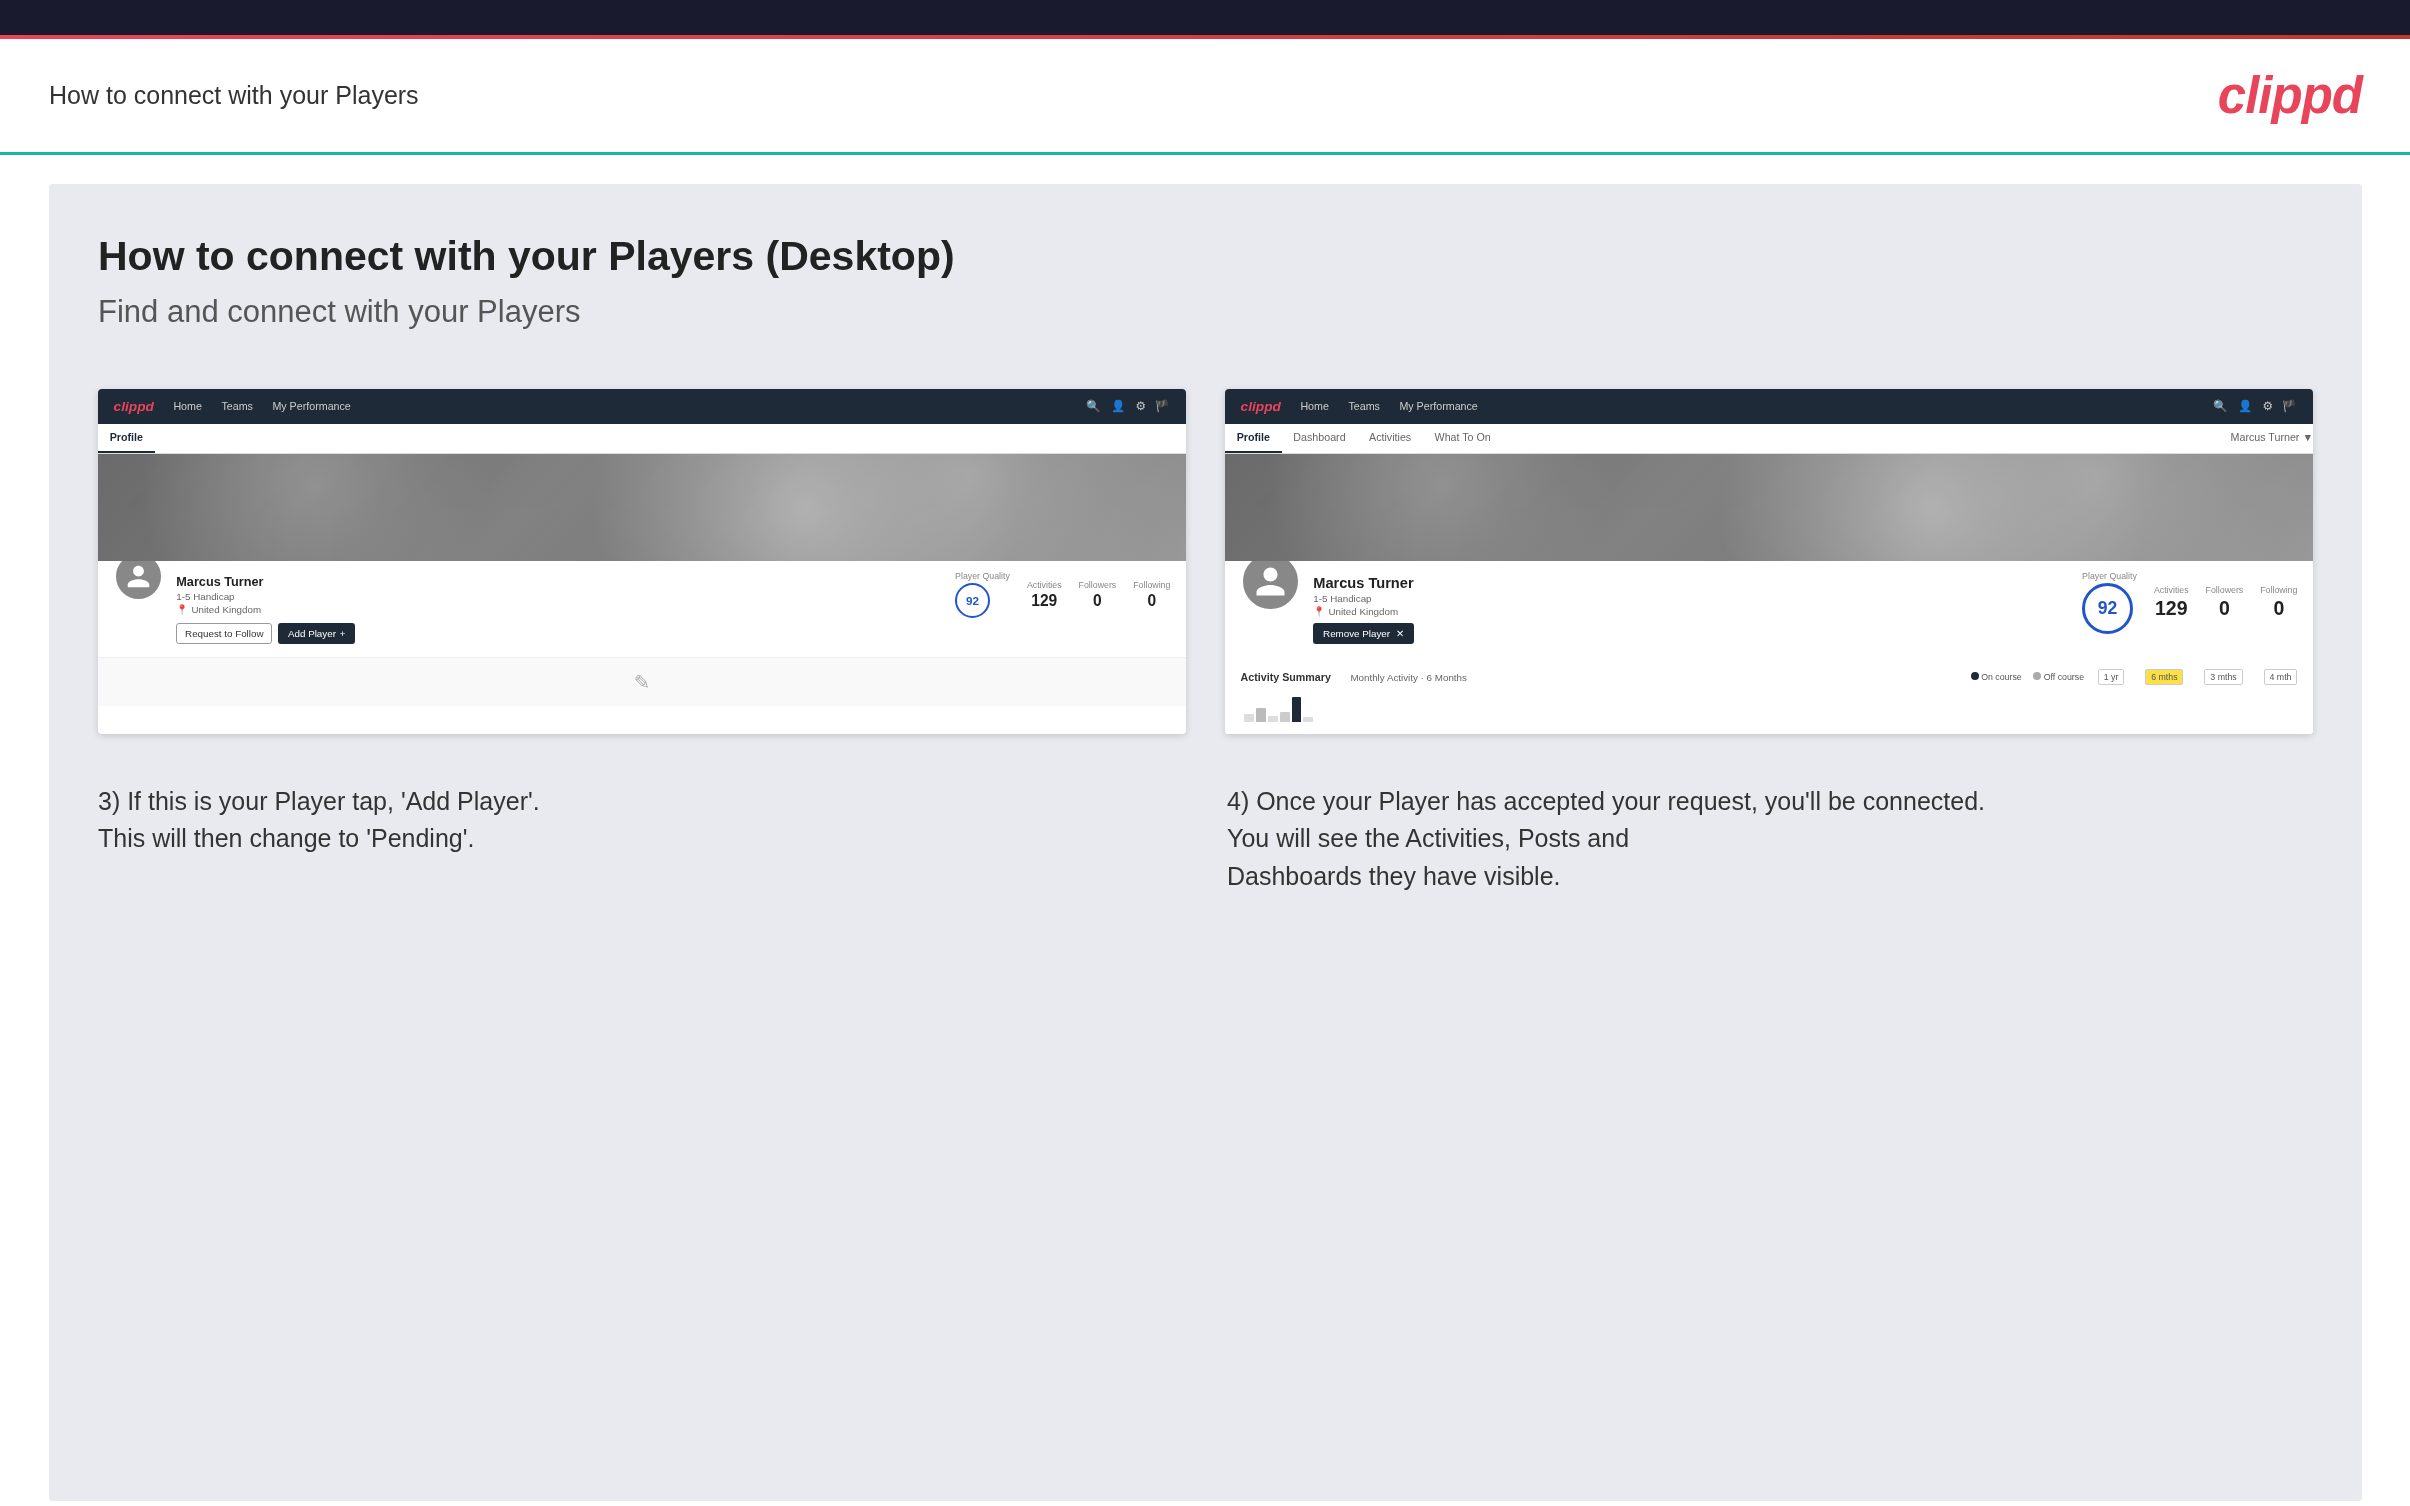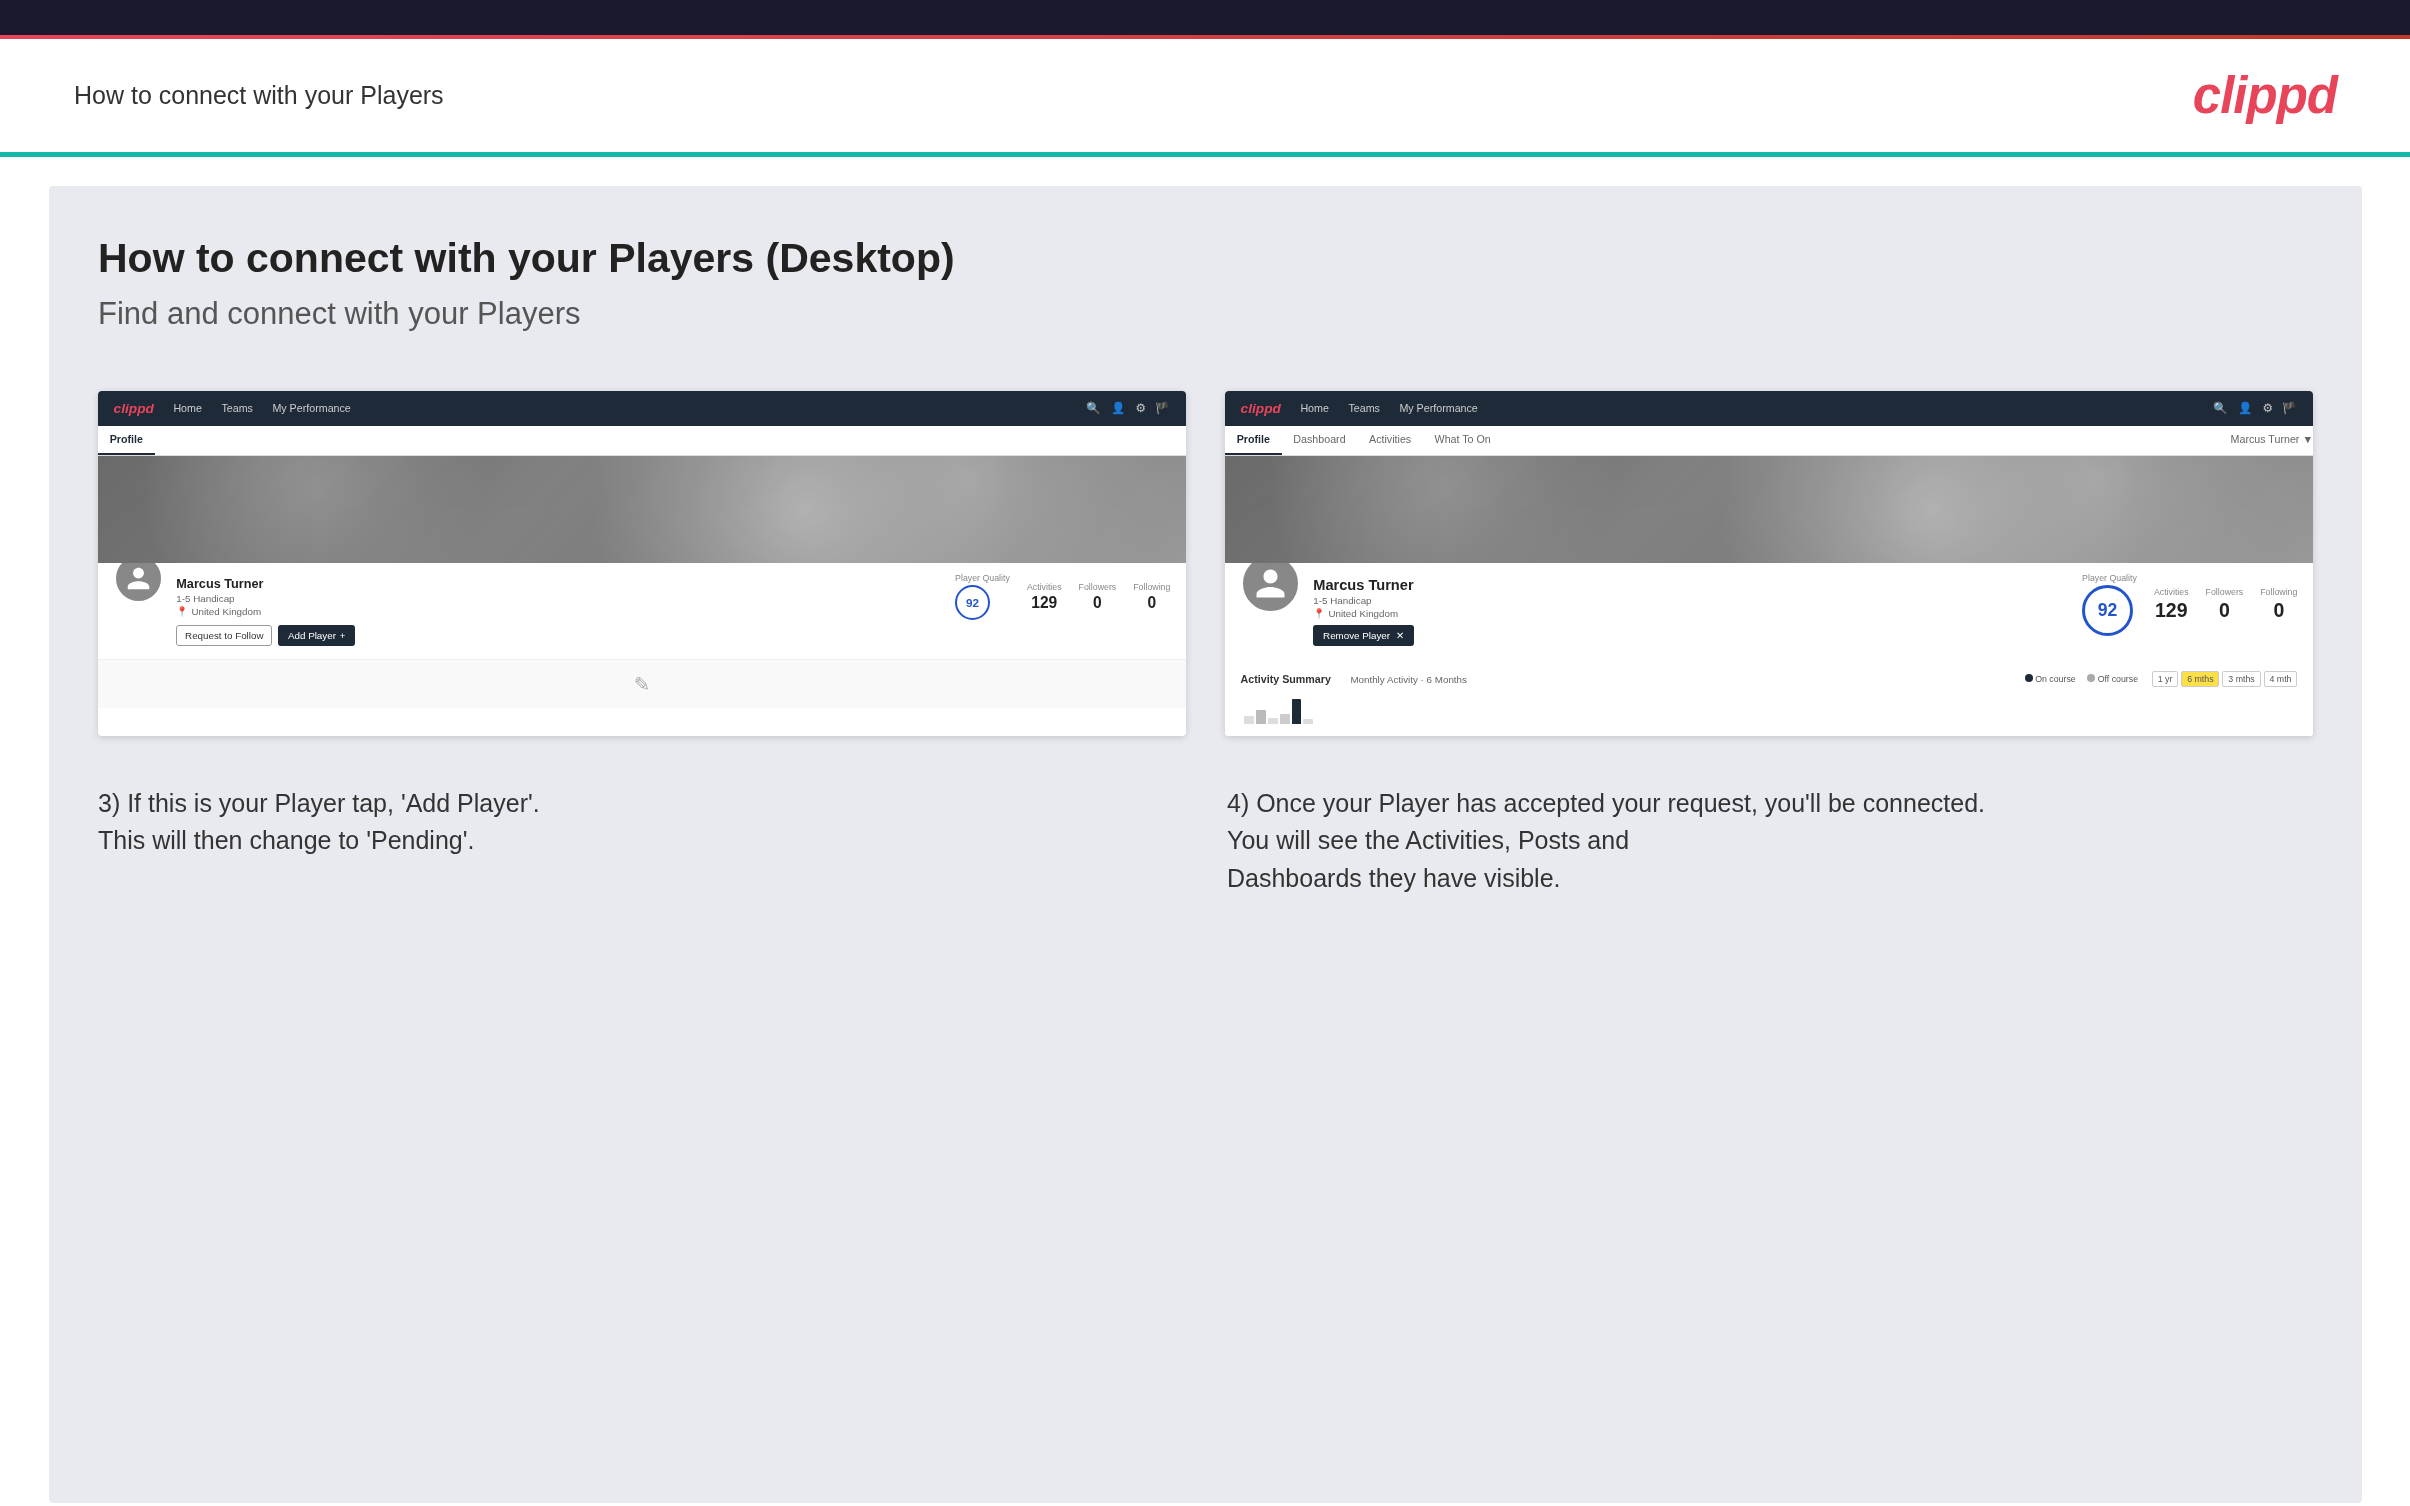--- a/index.html
+++ b/index.html
@@ -32,8 +32,8 @@
       display: flex;
       align-items: center;
       justify-content: space-between;
-      padding: 27px 74px;
-      border-bottom: 5px solid #14b8a6;
+      padding: 27px 49px;
+      border-bottom: 3px solid #14b8a6;
     }
     .header-title {
       font-size: 25px;

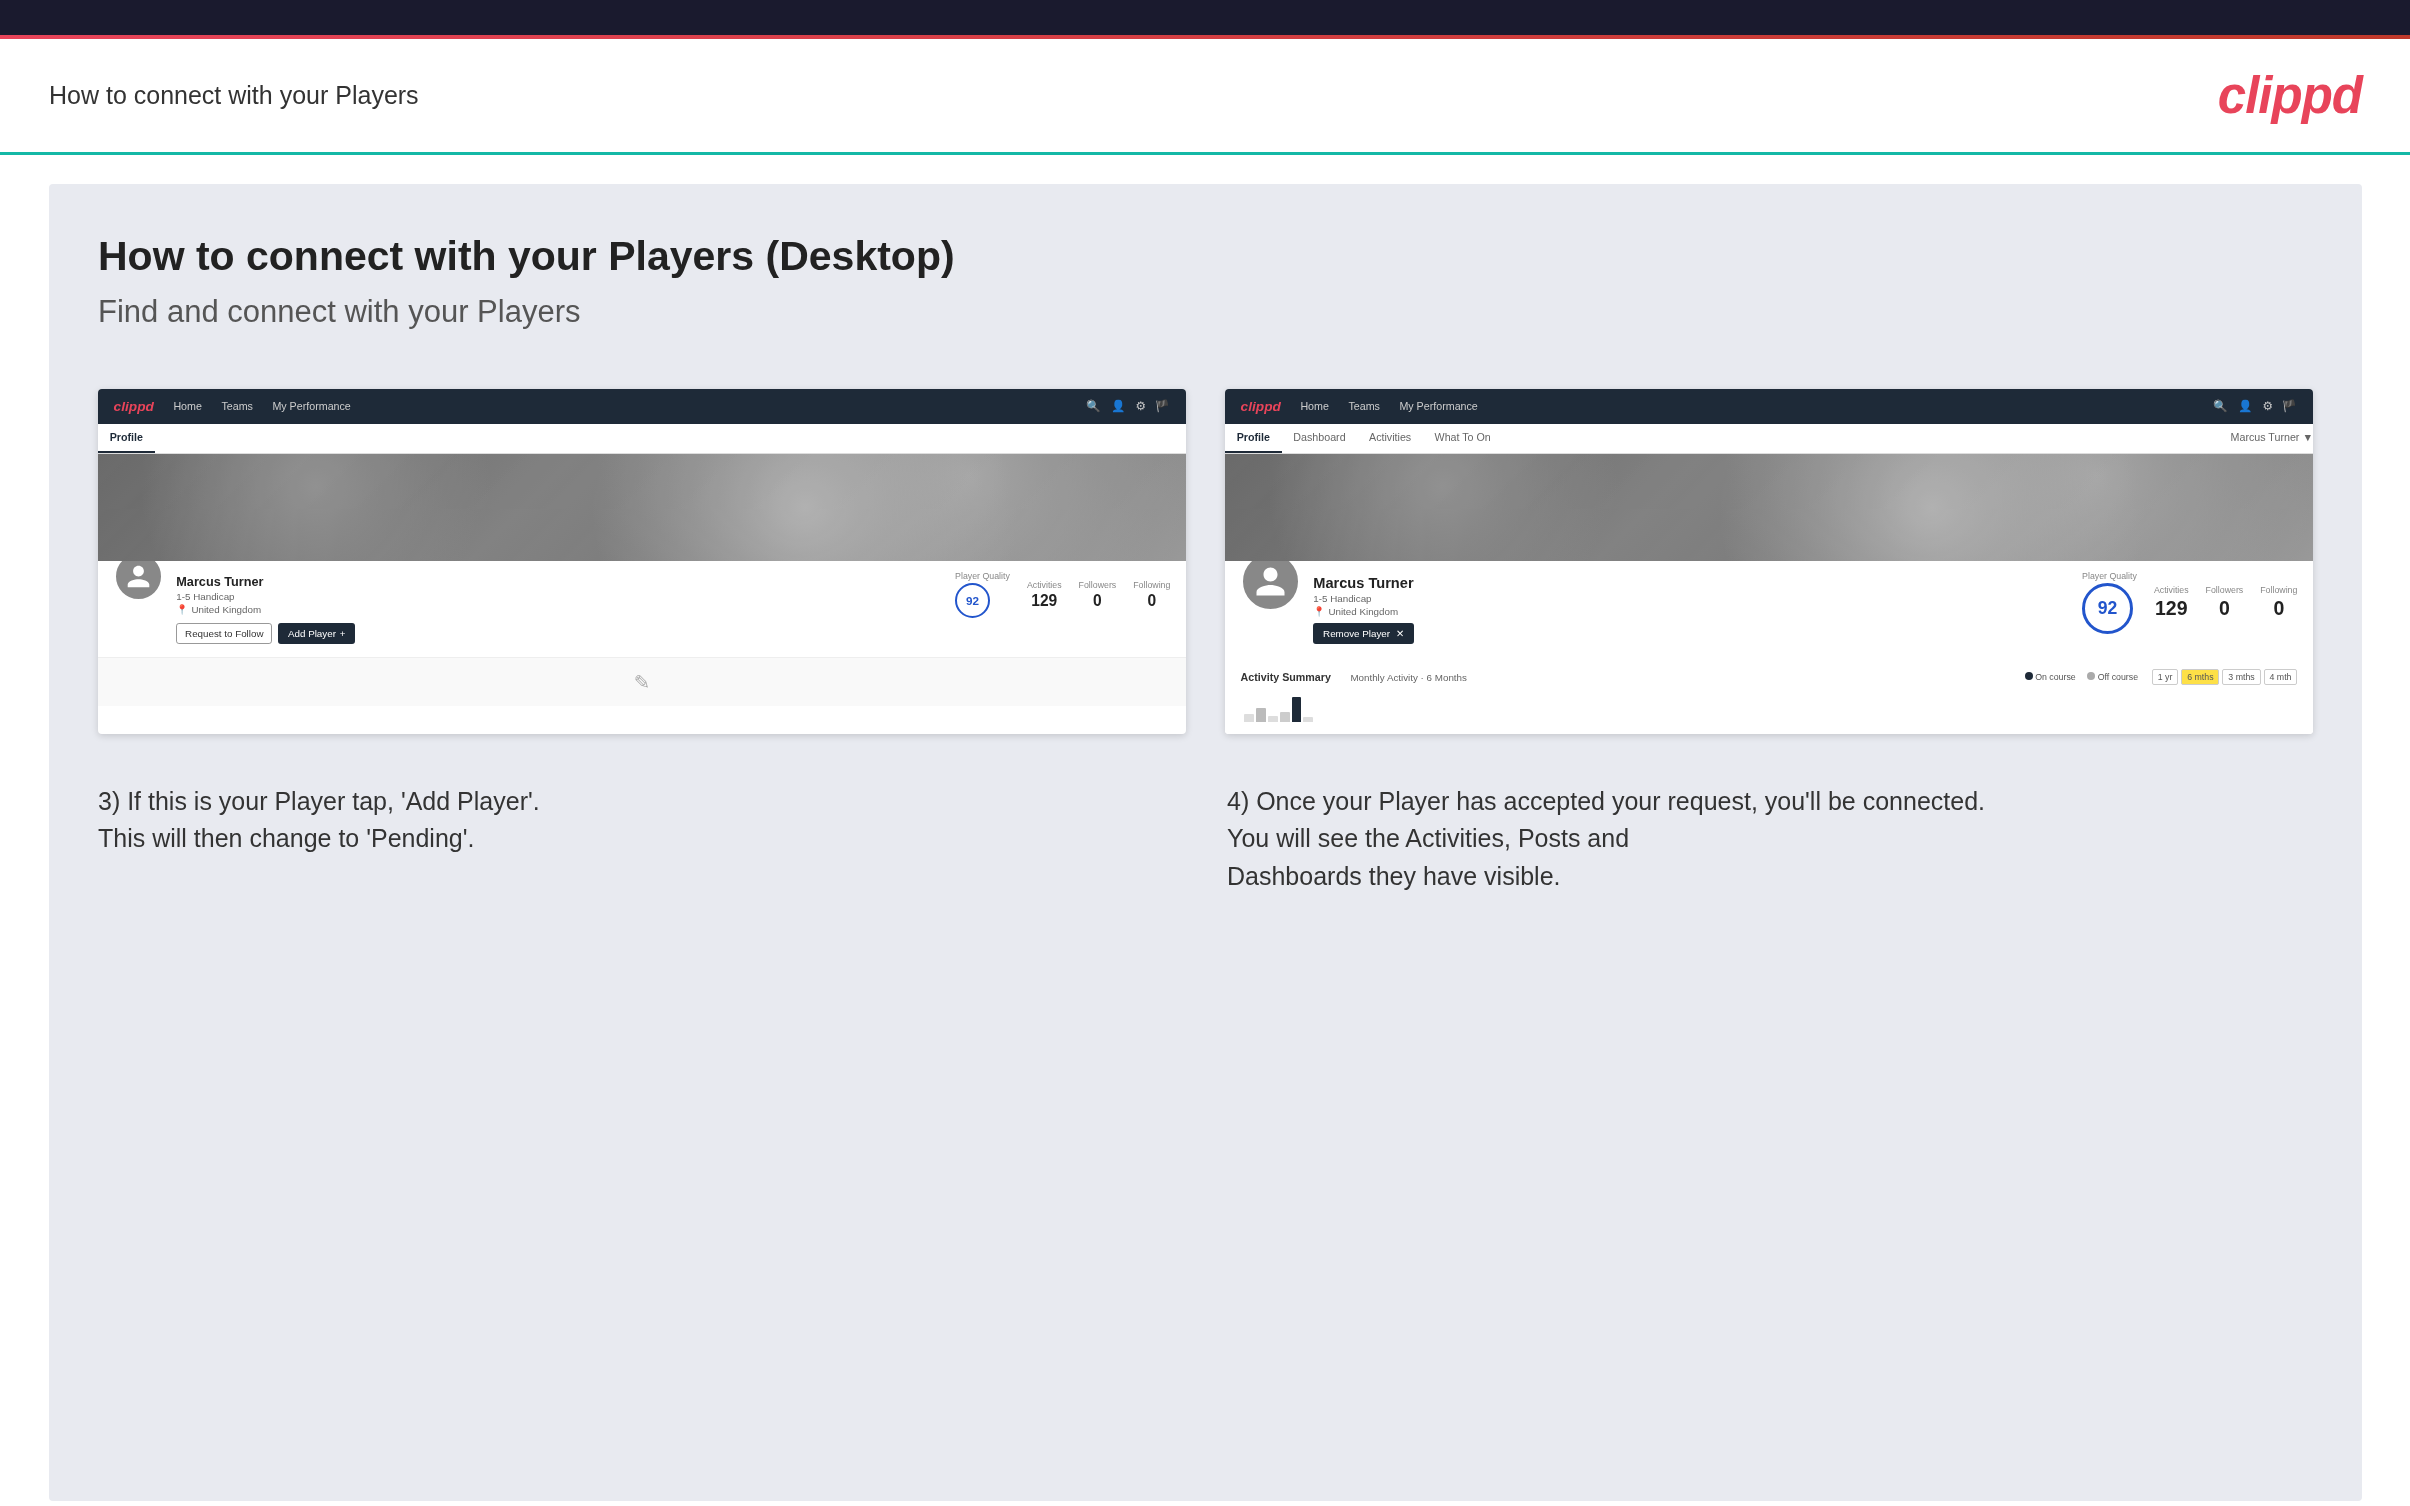--- a/index.html
+++ b/index.html
@@ -347,7 +347,7 @@
     }
     .activity-filters {
       display: flex;
-      gap: 3px;
+      gap: 21px;
       font-size: 8.8px;
     }
     .filter-btn {

